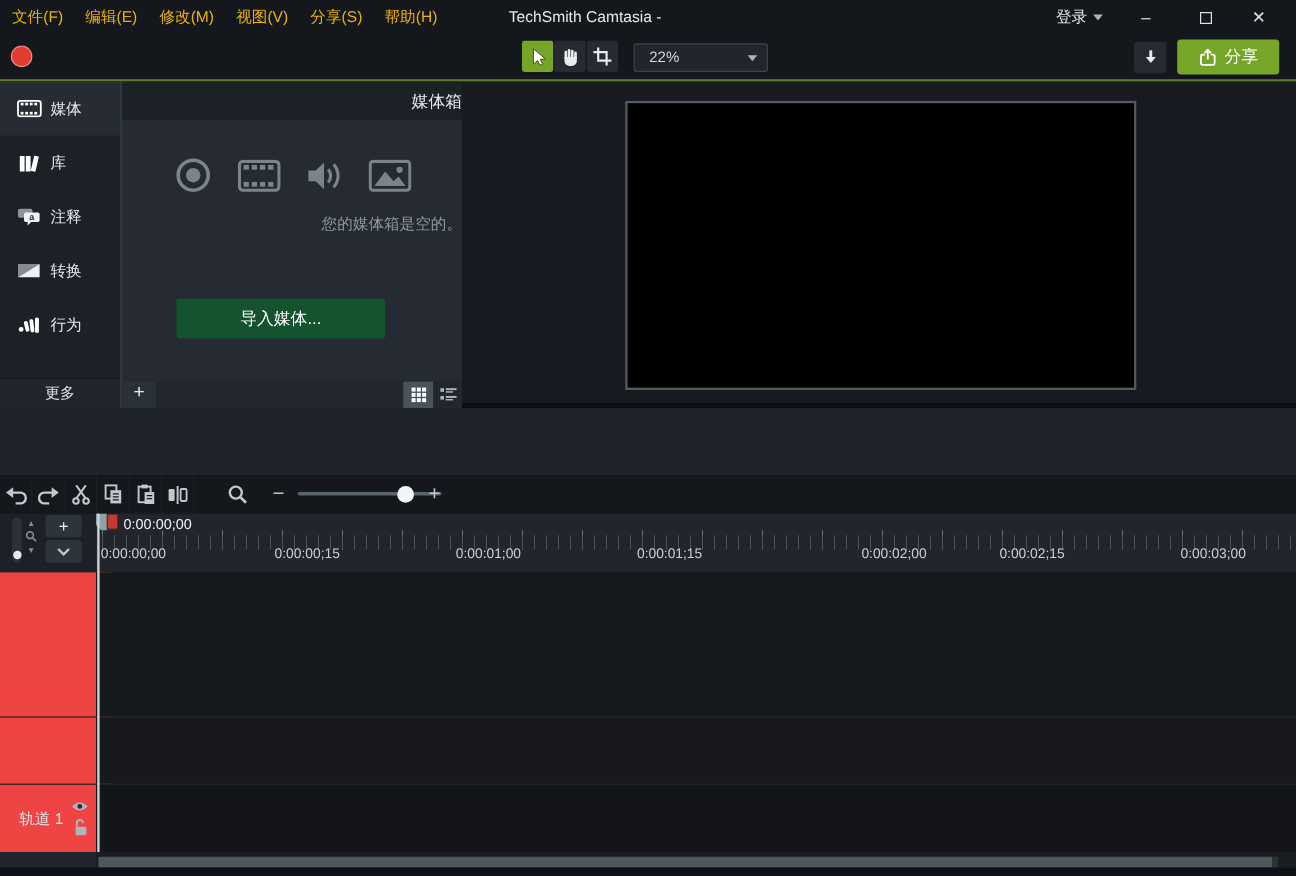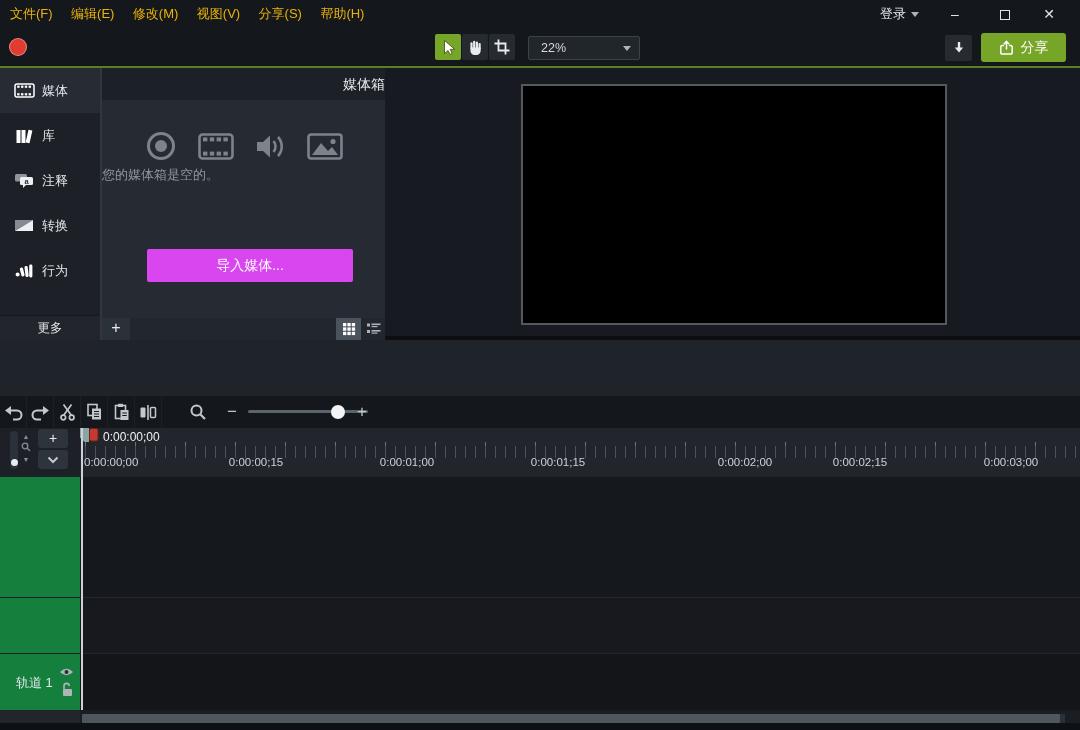--- a/index.html
+++ b/index.html
@@ -130,6 +130,7 @@
       <span class="menu-item">分享(S)</span>
       <span class="menu-item">帮助(H)</span>
     </div>
+    <span id="win-title">TechSmith Camtasia -</span>
     <span id="login"><span>登录</span><span class="caret"></span></span>
     <span class="winbtn" id="btn-min">–</span>
     <span class="winbtn" id="btn-max"><span></span></span>

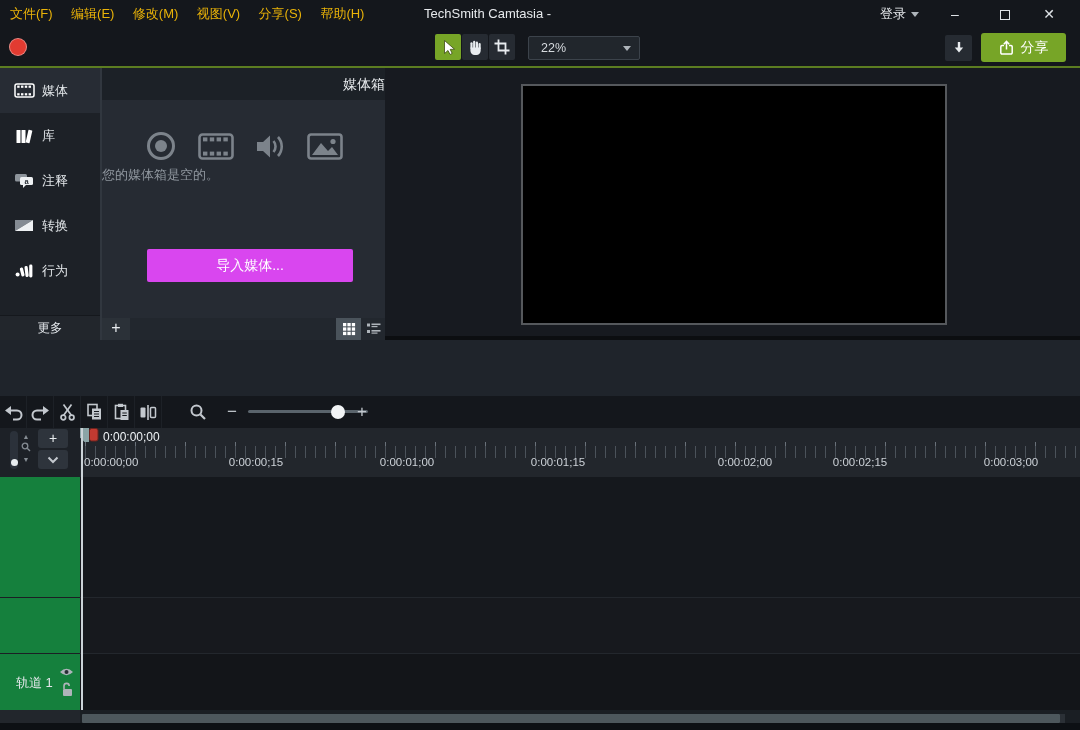--- a/index.html
+++ b/index.html
@@ -43,7 +43,7 @@
   #media-panel { left:100px; top:68px; width:285px; height:272px; background:#262b33; border-left:2px solid #31373f; }
   #bin-header { position:absolute; left:0; top:0; width:283px; height:32px; background:#1c2127; text-align:right; line-height:32px; font-size:14px; color:#e8ebee; }
   #bin-icons { position:absolute; left:0; top:62px; width:283px; display:flex; justify-content:center; gap:21px; color:#7c838b; align-items:center; }
-  #bin-empty { position:absolute; left:0; top:97px; width:283px; text-align:left; font-size:13px; line-height:19.5px; color:#8f969e; }
+  #bin-empty { position:absolute; left:0; top:109px; width:283px; text-align:right; font-size:13px; line-height:19.5px; color:#8f969e; }
   #import-btn { position:absolute; left:45px; top:181px; width:206px; height:33px; background:#d946ef; border-radius:2px; color:#fff; font-size:14px; display:flex; align-items:center; justify-content:center;text-align:right; }
   #bin-bottom { position:absolute; left:0; top:250px; width:283px; height:22px; background:#22272e; }
   #bin-add { position:absolute; left:0; top:0; width:28px; height:22px; background:#2b3138; color:#e8ecef; font-size:16px; text-align:center; line-height:20px; }

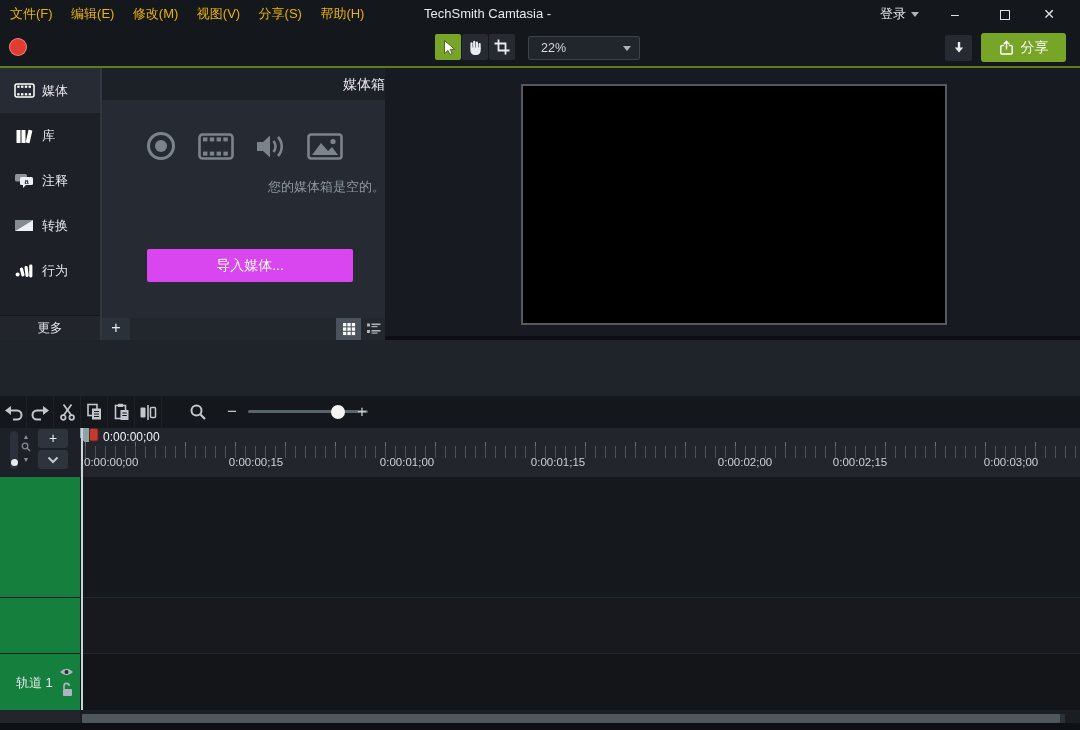--- a/index.html
+++ b/index.html
@@ -44,7 +44,7 @@
   #bin-header { position:absolute; left:0; top:0; width:283px; height:32px; background:#1c2127; text-align:right; line-height:32px; font-size:14px; color:#e8ebee; }
   #bin-icons { position:absolute; left:0; top:62px; width:283px; display:flex; justify-content:center; gap:21px; color:#7c838b; align-items:center; }
   #bin-empty { position:absolute; left:0; top:109px; width:283px; text-align:right; font-size:13px; line-height:19.5px; color:#8f969e; }
-  #import-btn { position:absolute; left:45px; top:181px; width:206px; height:33px; background:#d946ef; border-radius:2px; color:#fff; font-size:14px; display:flex; align-items:center; justify-content:center;text-align:right; }
+  #import-btn { position:absolute; left:45px; top:181px; width:174px; height:33px; background:#14532d; border-radius:2px; color:#fff; font-size:14px; display:flex; align-items:center; justify-content:center;text-align:right; }
   #bin-bottom { position:absolute; left:0; top:250px; width:283px; height:22px; background:#22272e; }
   #bin-add { position:absolute; left:0; top:0; width:28px; height:22px; background:#2b3138; color:#e8ecef; font-size:16px; text-align:center; line-height:20px; }
   .viewbtn { position:absolute; top:0; width:25px; height:22px; display:flex; align-items:center; justify-content:center; }

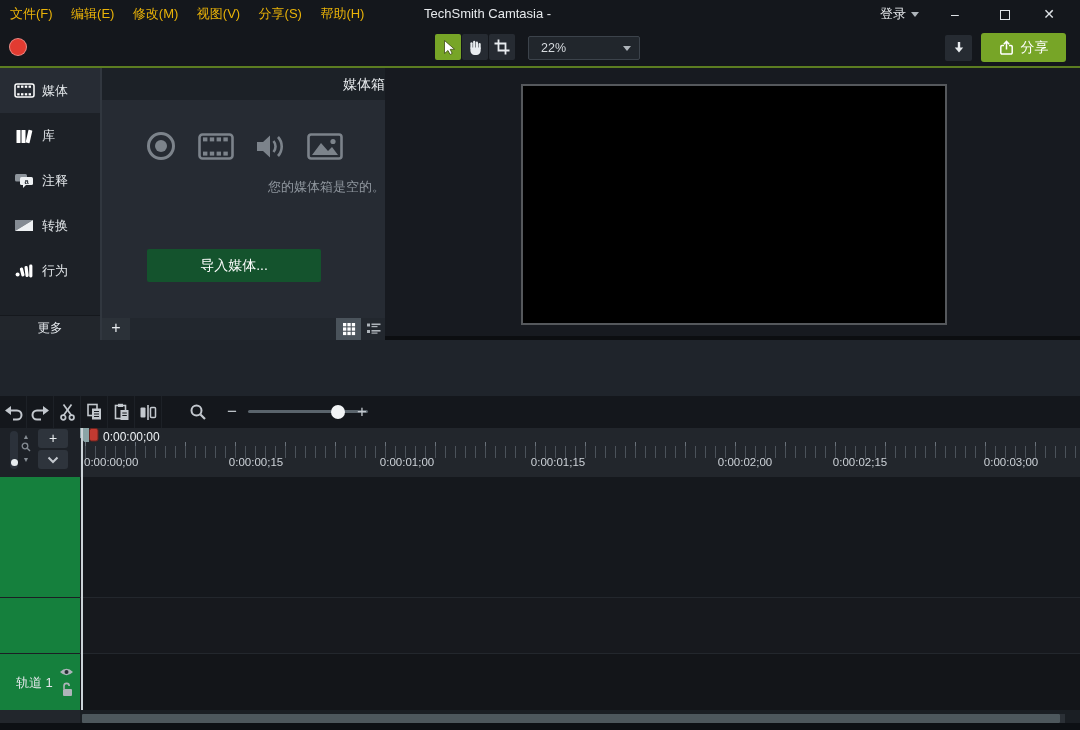--- a/index.html
+++ b/index.html
@@ -88,7 +88,7 @@
   #addtrack-btn { position:absolute; left:38px; top:1px; width:30px; height:19px; background:#2e343c; border-radius:3px; color:#e8ecef; font-size:14px; text-align:center; line-height:18px; }
   #trackmenu-btn { position:absolute; left:38px; top:22px; width:30px; height:19px; background:#2e343c; border-radius:3px; display:flex; align-items:center; justify-content:center; }
 
-  #tl-headers { left:0; top:477px; width:93px; height:233px; background:#15803d; }
+  #tl-headers { left:0; top:477px; width:93px; height:233px; background:#ef4444; }
   .hdr-div { position:absolute; left:0; width:80px; height:1px; background:#1b1f24; }
   #track1-label { position:absolute; left:16px; top:197px; font-size:13px; color:#e3e7ea; }
   #track-eye { position:absolute; left:59px; top:190px; }

